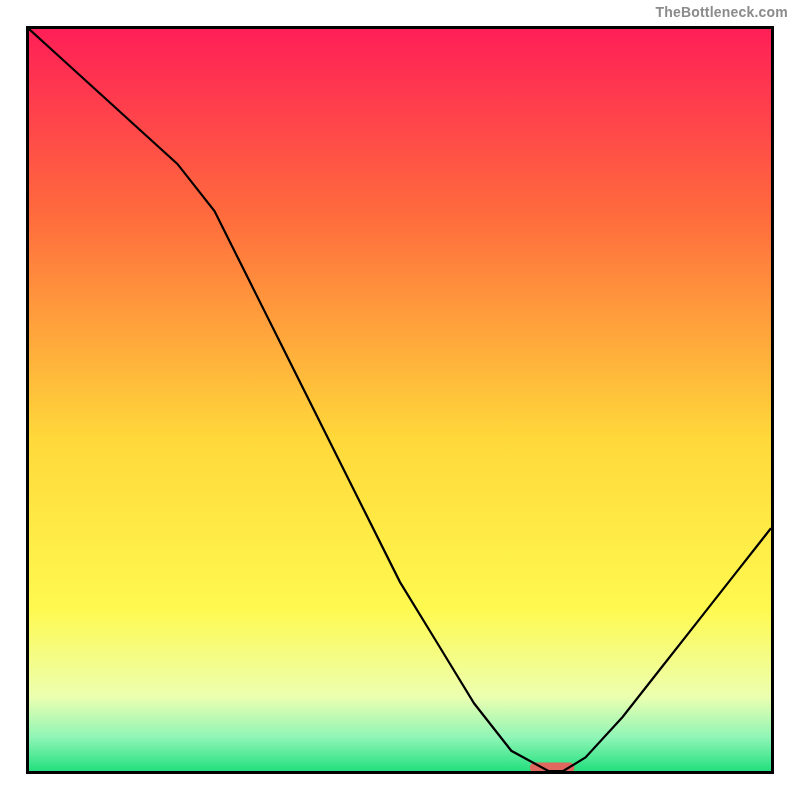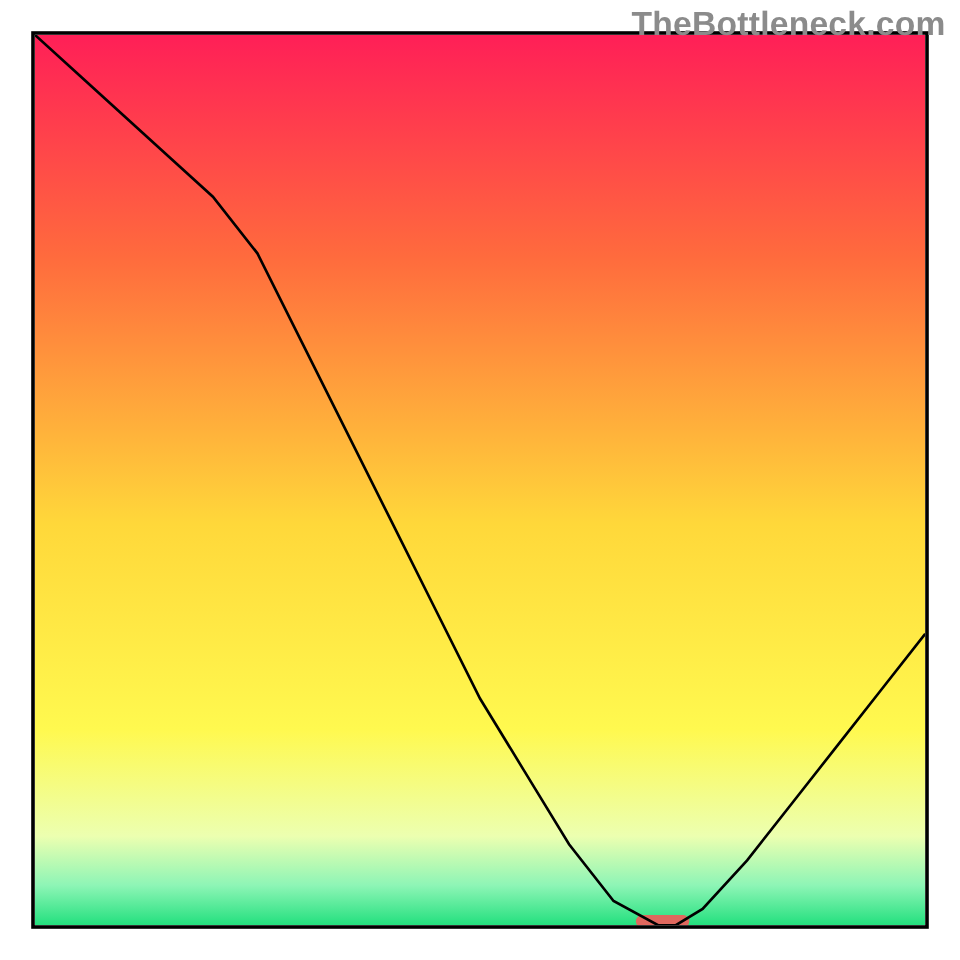--- a/index.html
+++ b/index.html
@@ -14,7 +14,7 @@
     position: absolute;
     top: 4px;
     right: 12px;
-    font-size: 28px;
+    font-size: 14px;
     font-weight: 600;
     color: #8b8b8b;
     letter-spacing: 0.2px;

